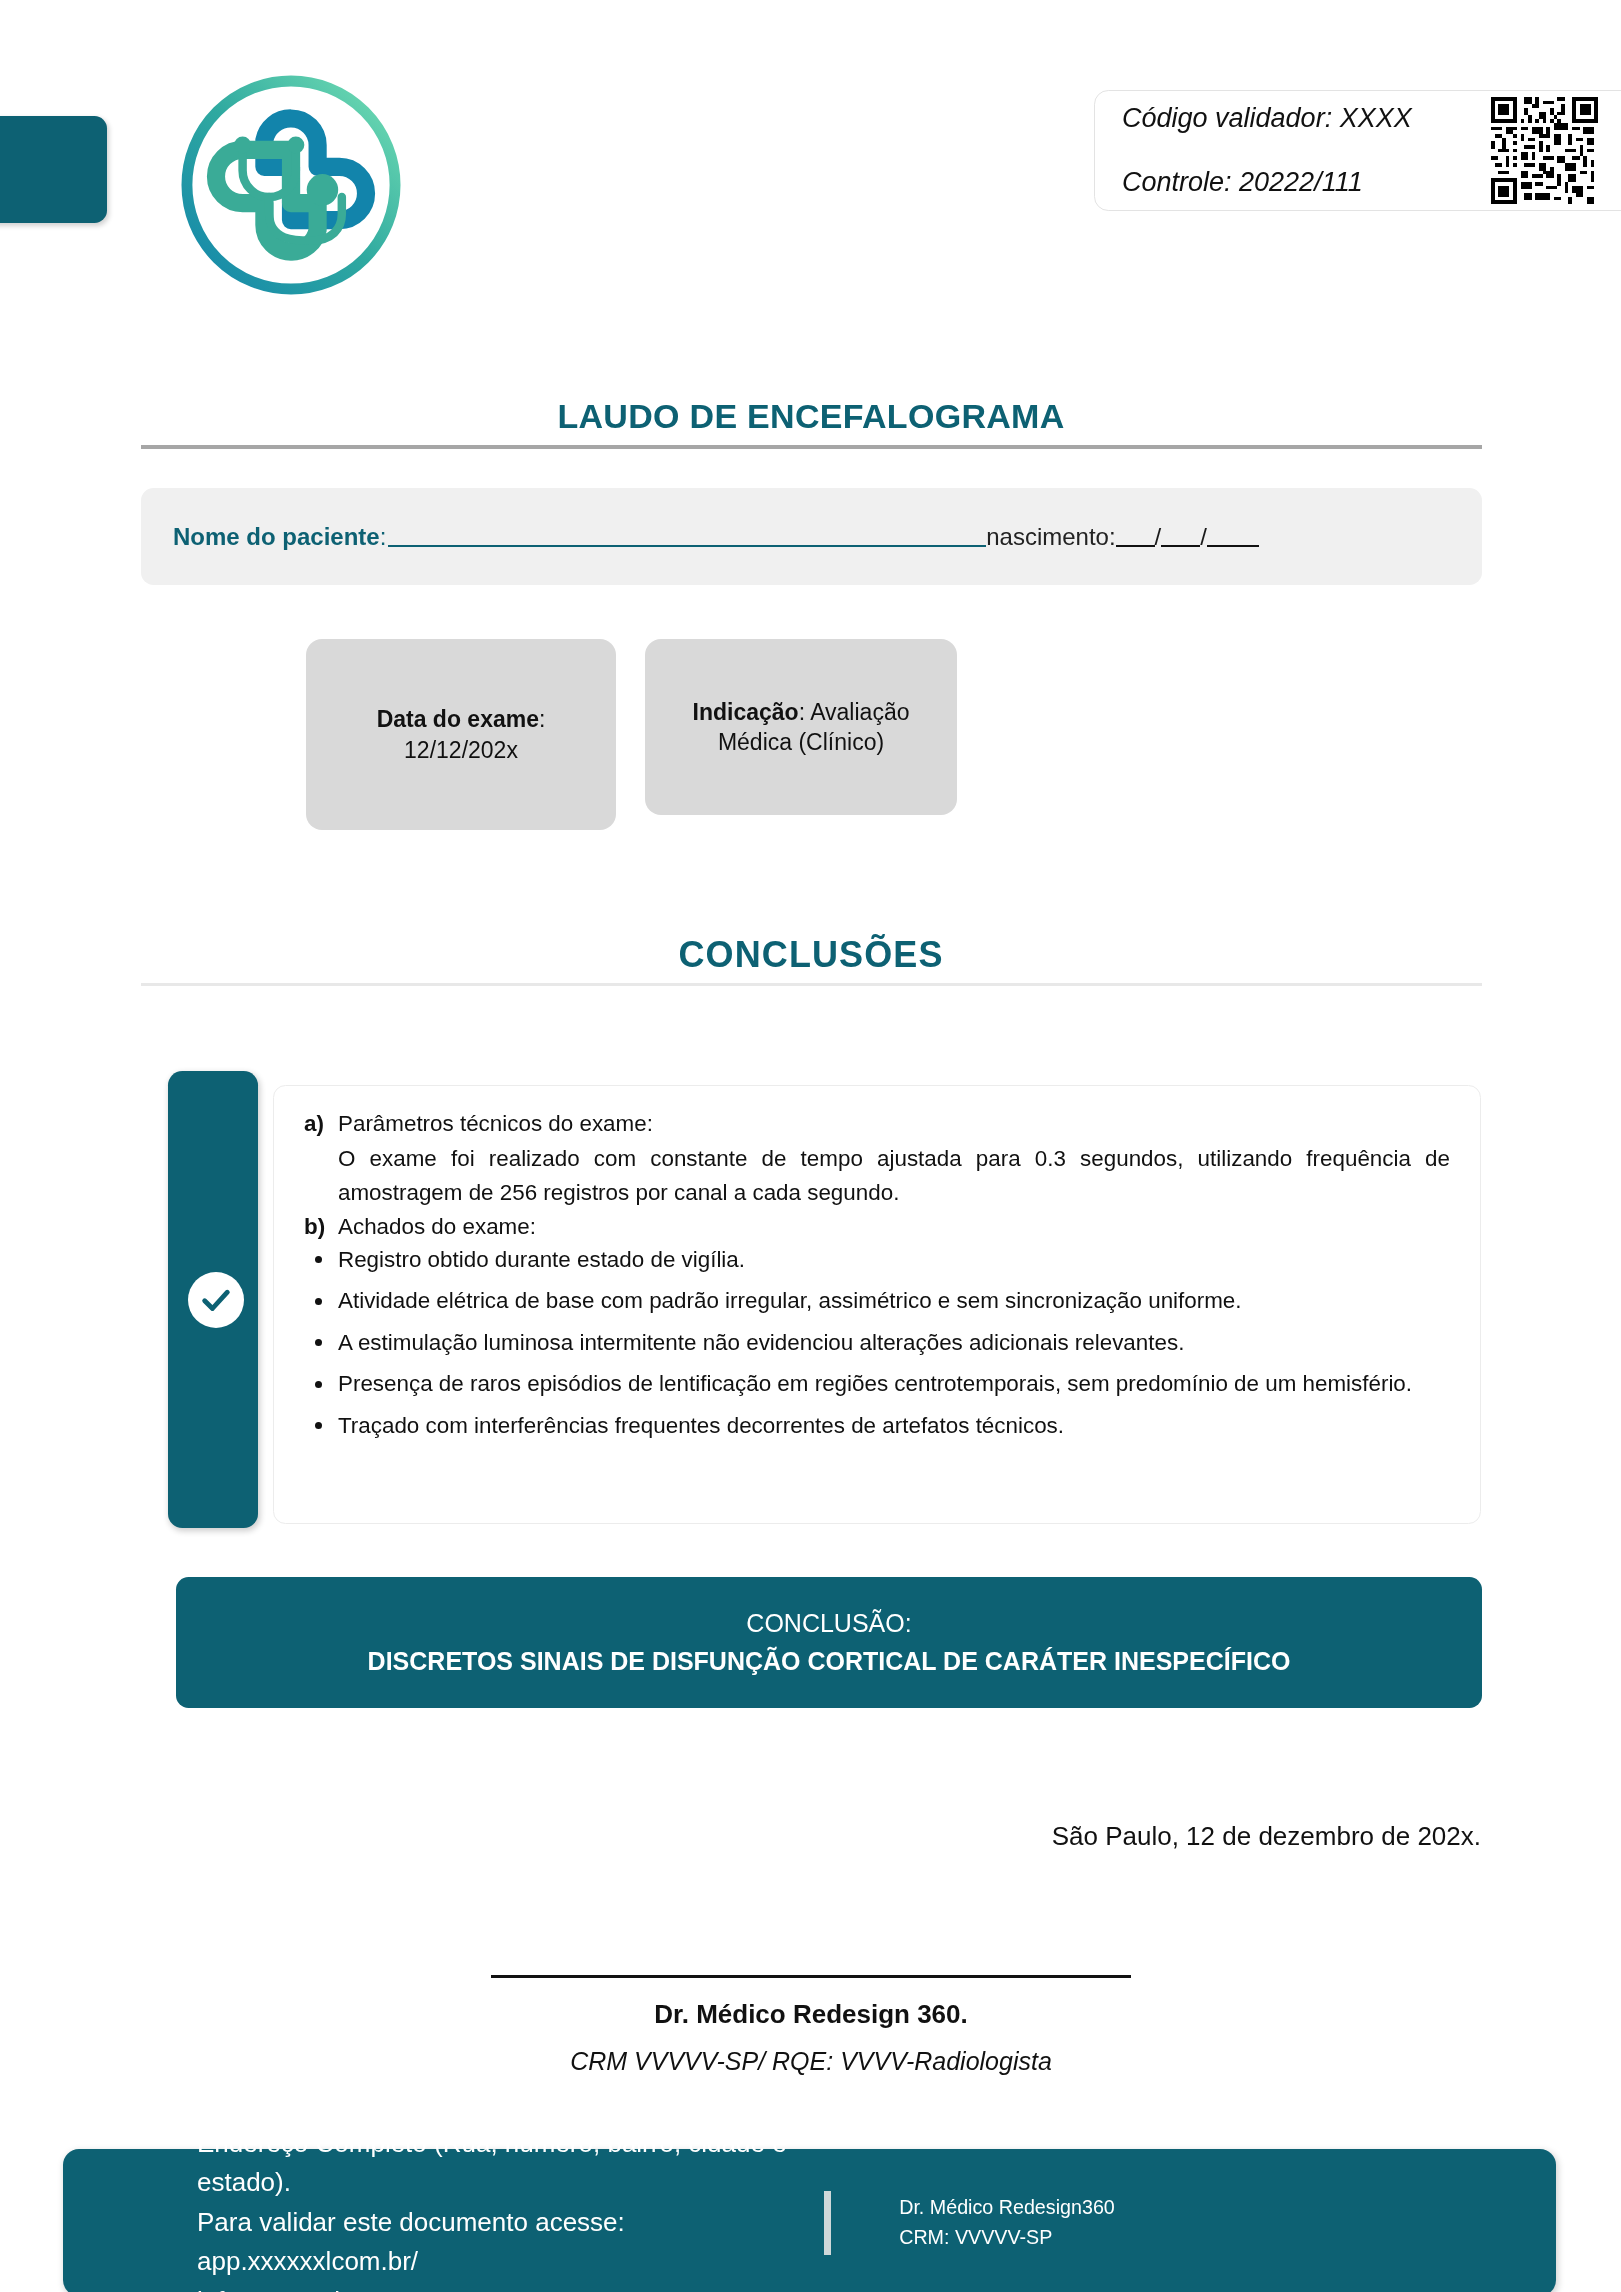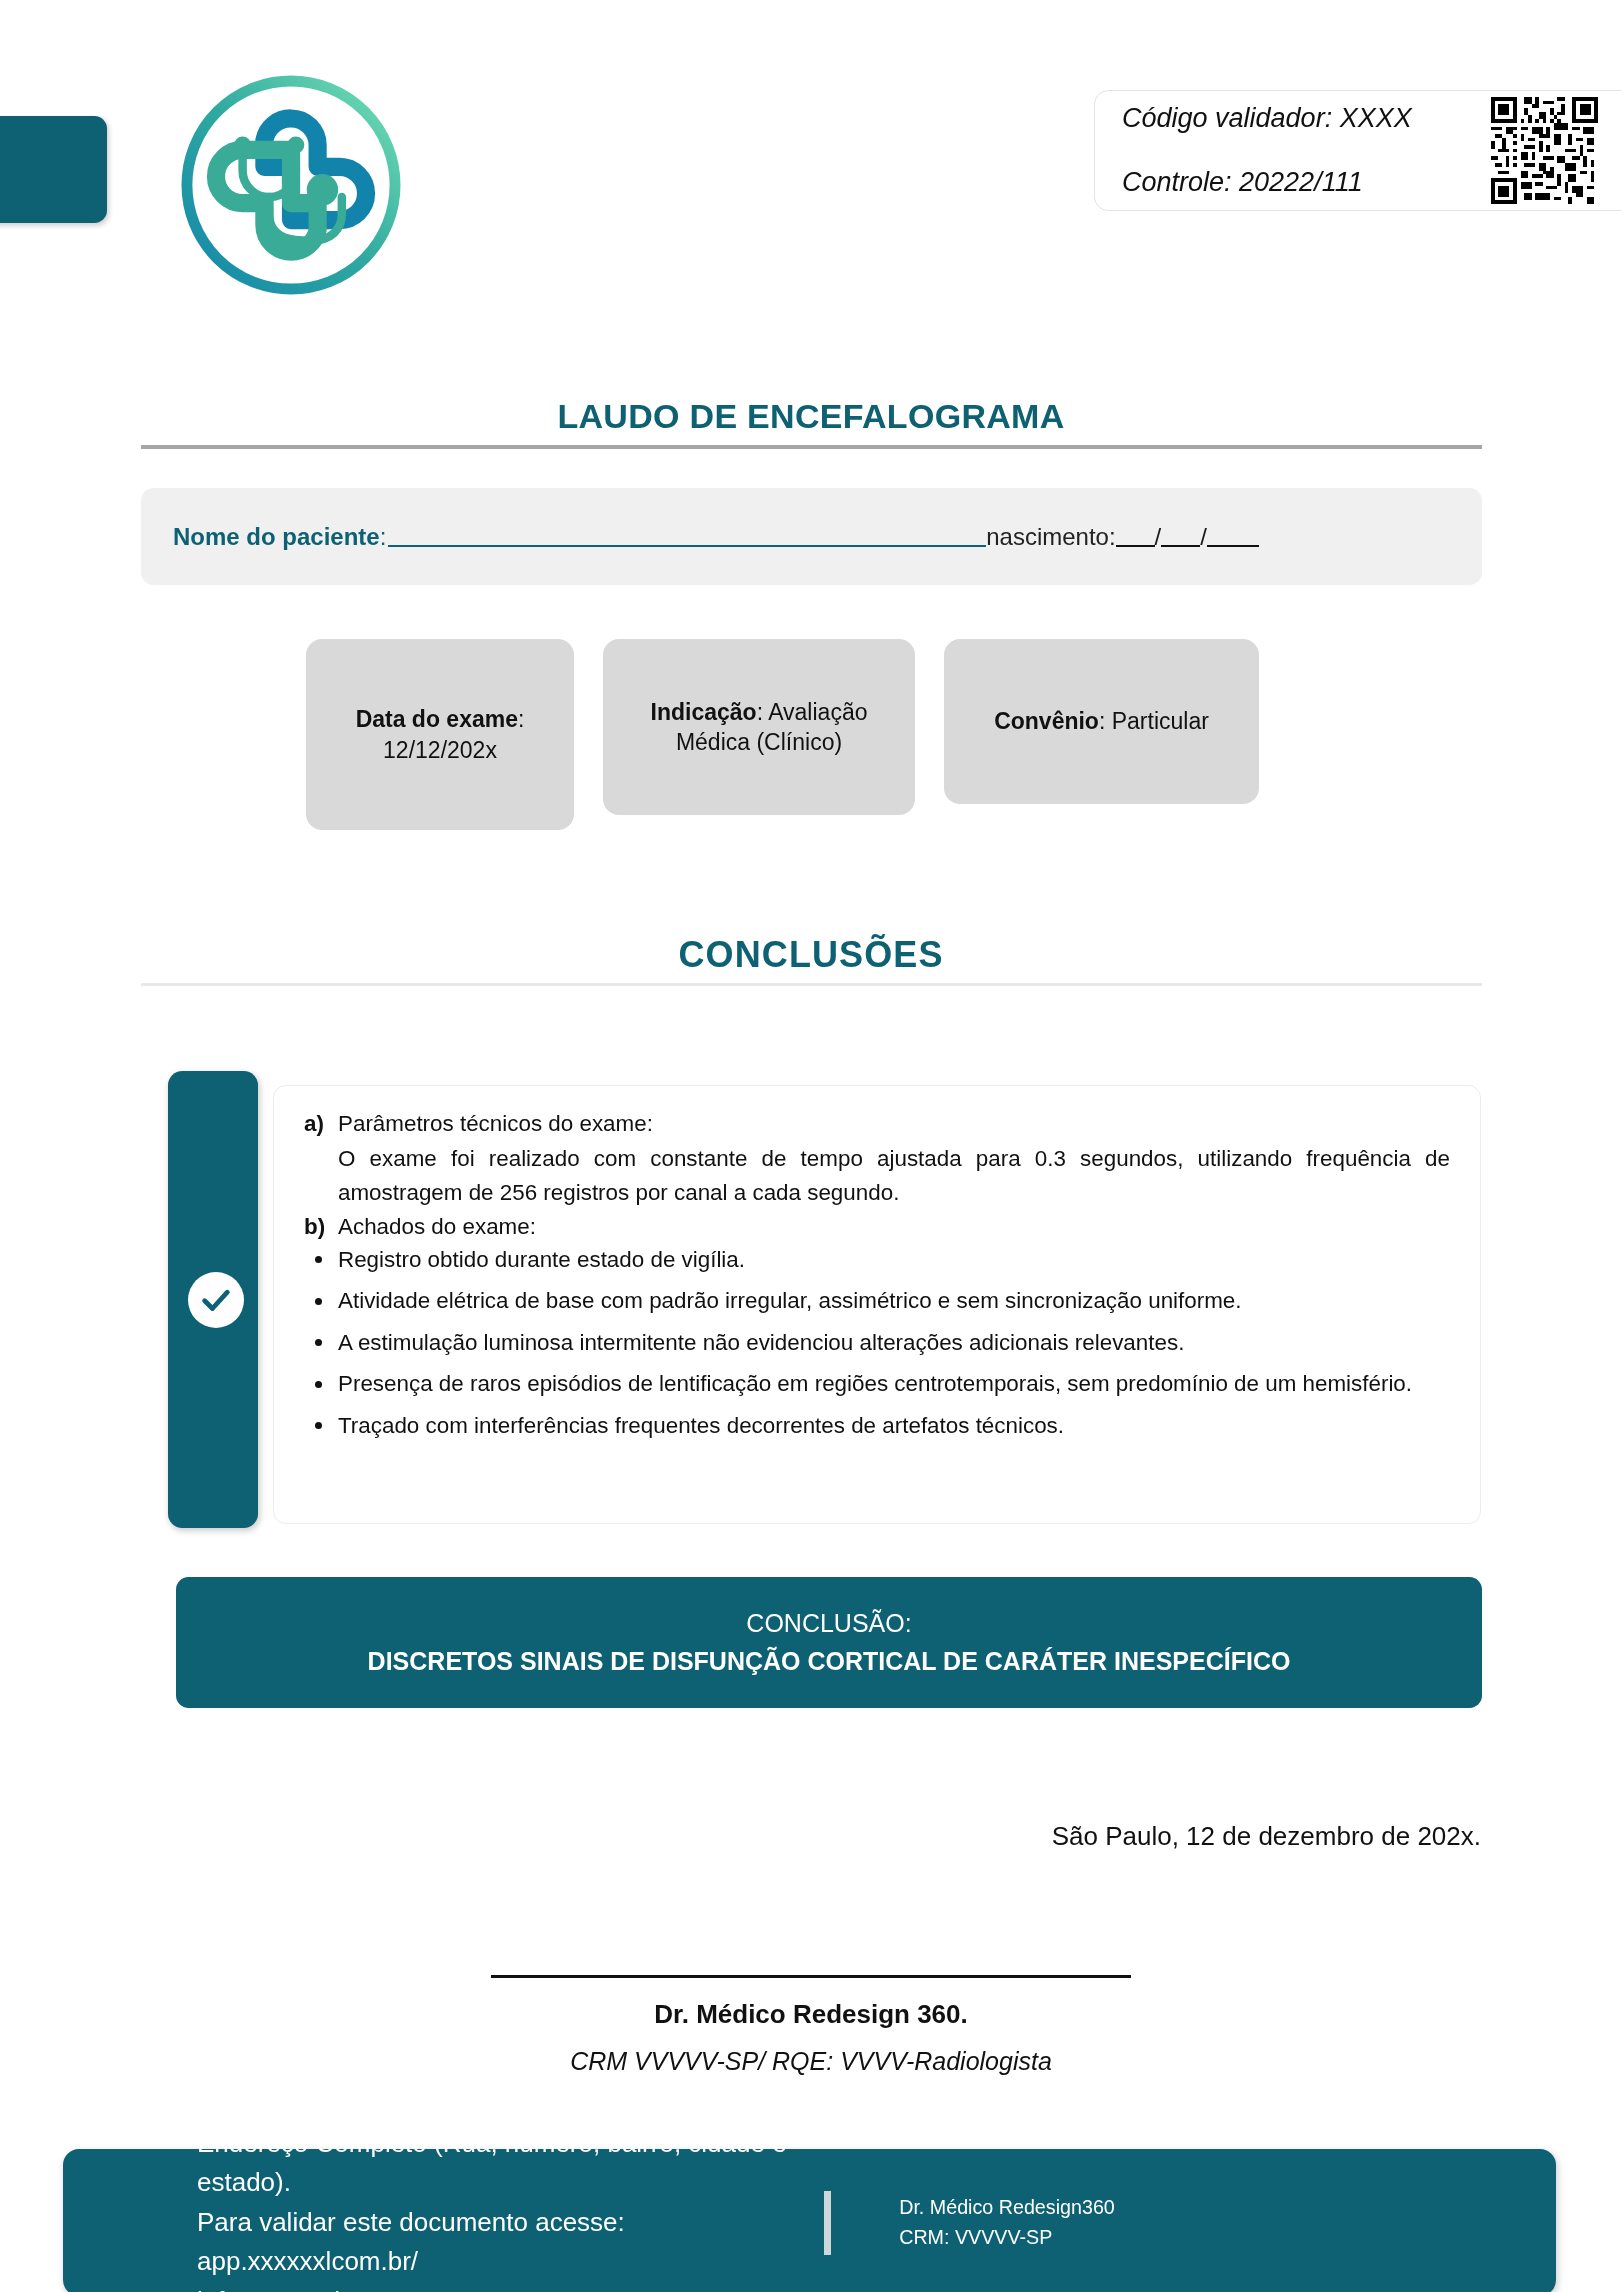--- a/index.html
+++ b/index.html
@@ -166,7 +166,7 @@
     padding: 9px 16px;
   }
   .info-card b { font-weight: bold; }
-  .ic1 { width: 268px; height: 191px; }
+  .ic1 { width: 310px; height: 191px; }
   .ic2 { width: 312px; height: 176px; }
   .ic3 { width: 315px; height: 165px; }
 

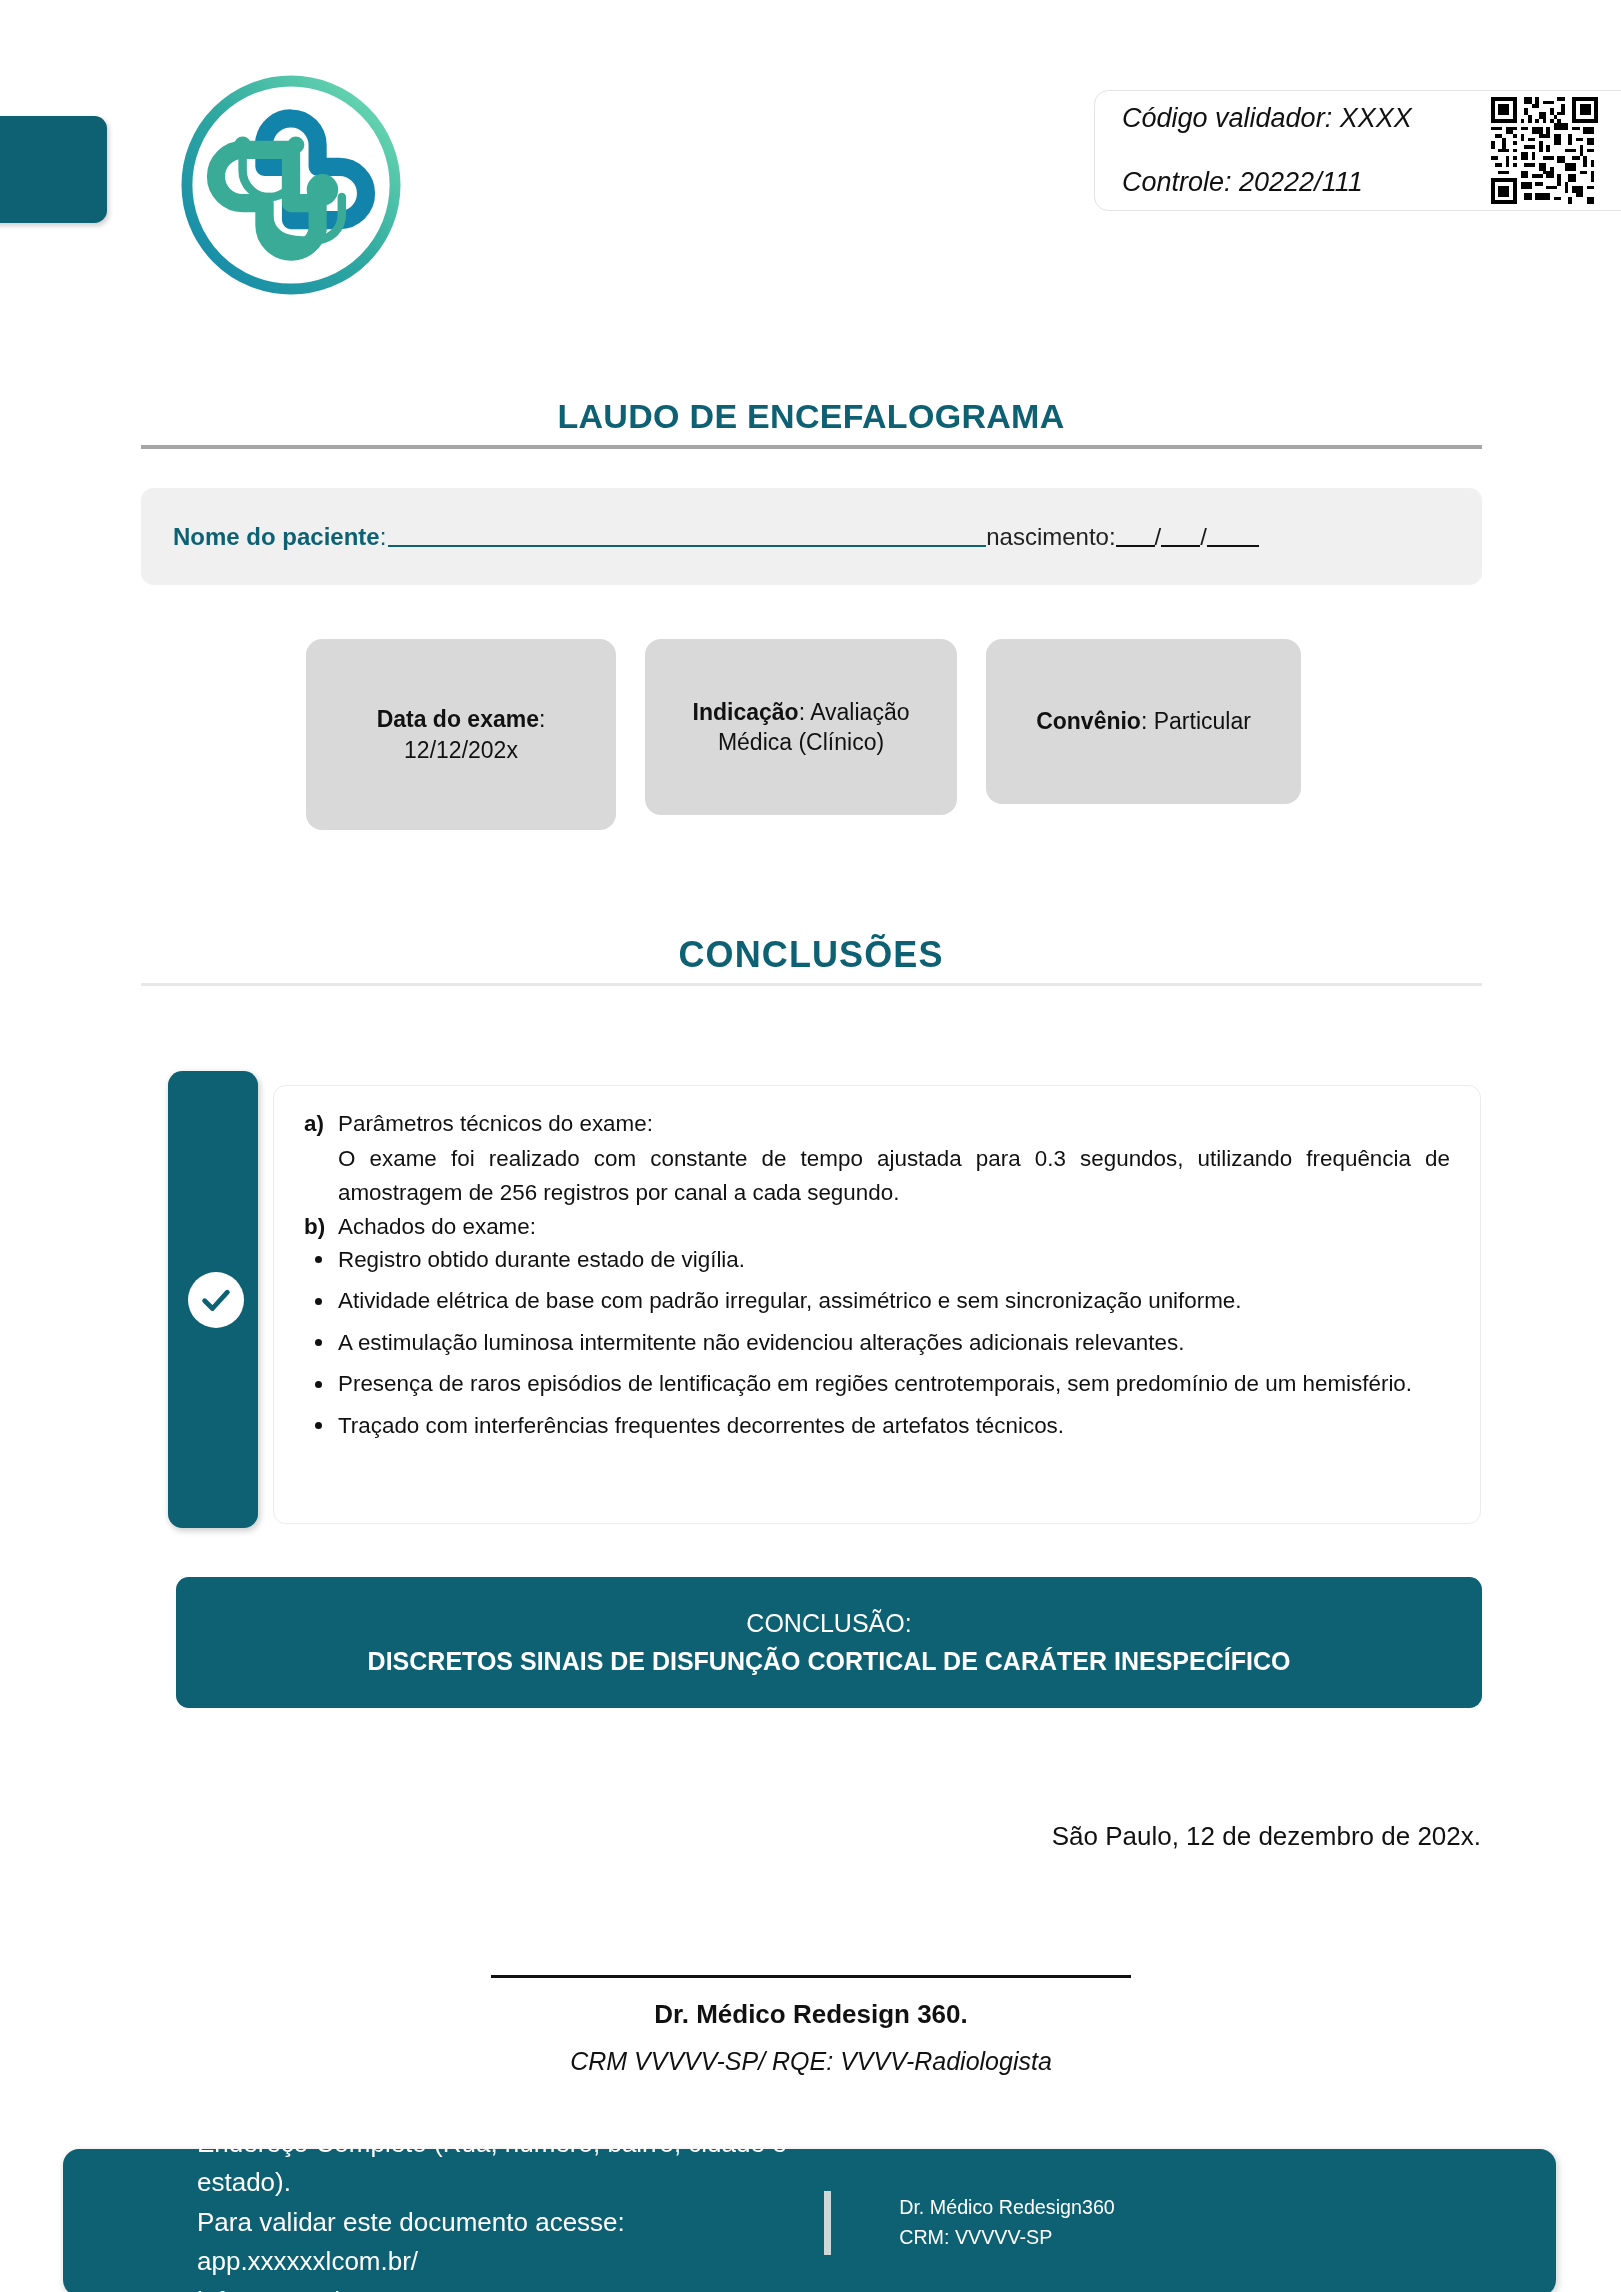--- a/index.html
+++ b/index.html
@@ -509,12 +509,6 @@
       <span>Avaliação Médica (Clínico)</span>
     </div>
   </div>
-  <div class="info-card ic3">
-    <div>
-      <b>Convênio</b><span>:</span>
-      <span>Particular</span>
-    </div>
-  </div>
 </div>
 
 <div class="section-title">CONCLUSÕES</div>

